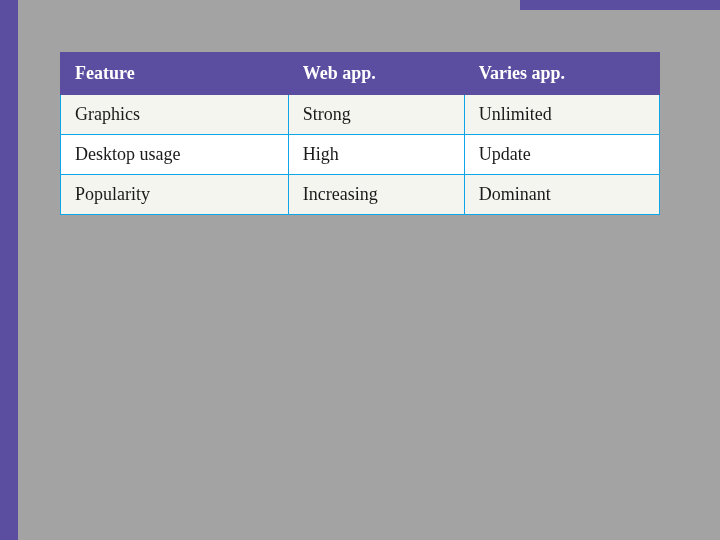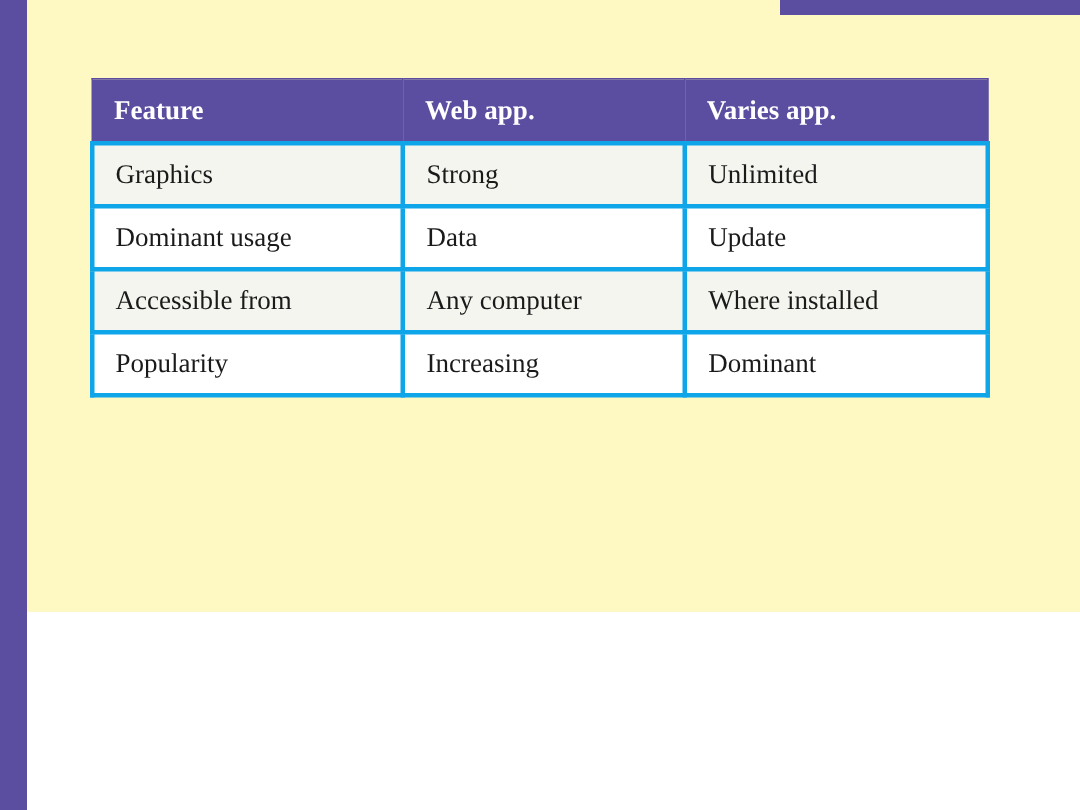--- a/index.html
+++ b/index.html
@@ -18,8 +18,8 @@
 
     .slide {
       width: 720px;
-      height: 408px;
-      background: #fef9c3;
+      height: 540px;
+      background: #a3a3a3;
       padding: 30px 50px 30px 50px;
       position: relative;
     }

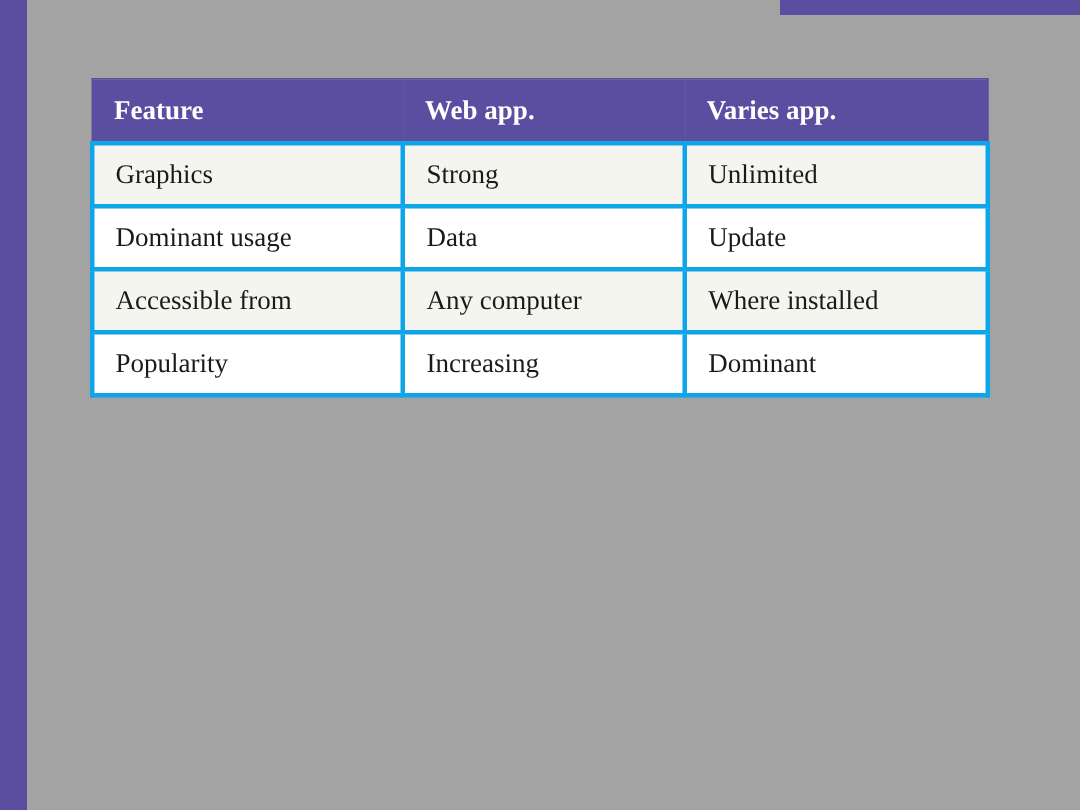--- a/index.html
+++ b/index.html
@@ -74,7 +74,7 @@
 
     tbody tr td {
       padding: 9px 14px;
-      border: 3px solid #0ea5e9;
+      border: 1px solid #0ea5e9;
       color: #1a1a1a;
       background: #ffffff;
     }

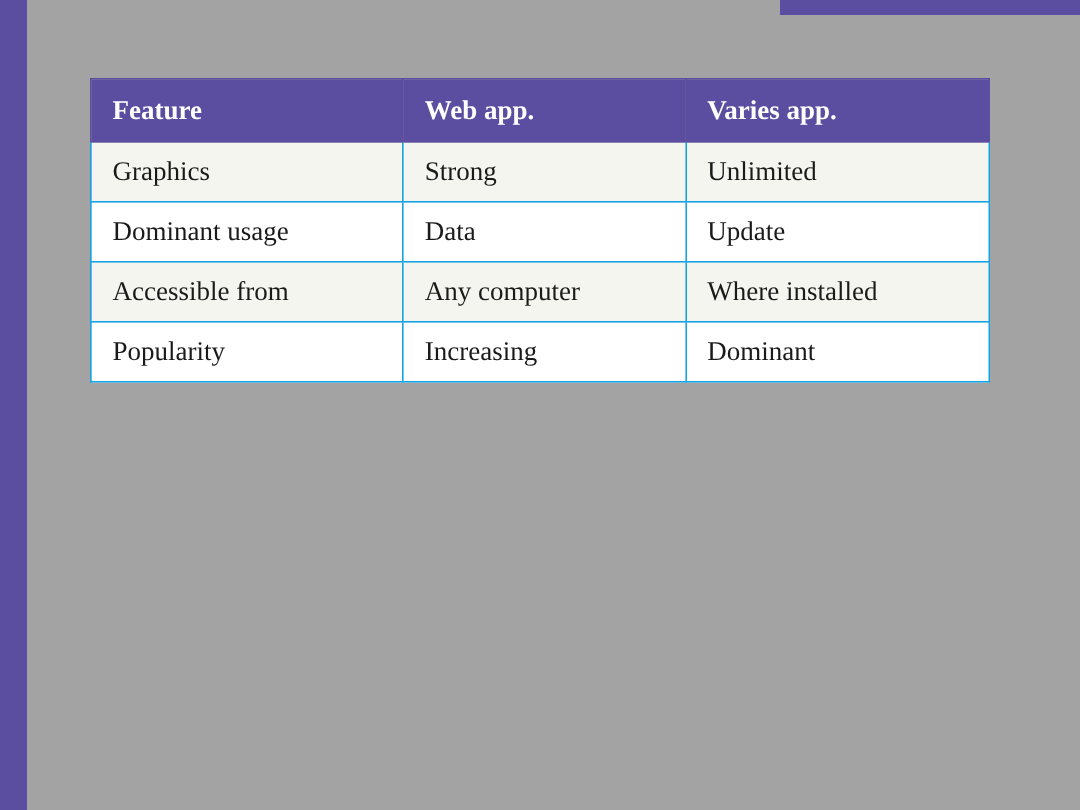--- a/index.html
+++ b/index.html
@@ -112,7 +112,7 @@
             <td>Unlimited</td>
           </tr>
           <tr>
-            <td>Dominant usage</td>
+            <td>Desktop usage</td>
             <td>Data</td>
             <td>Update</td>
           </tr>

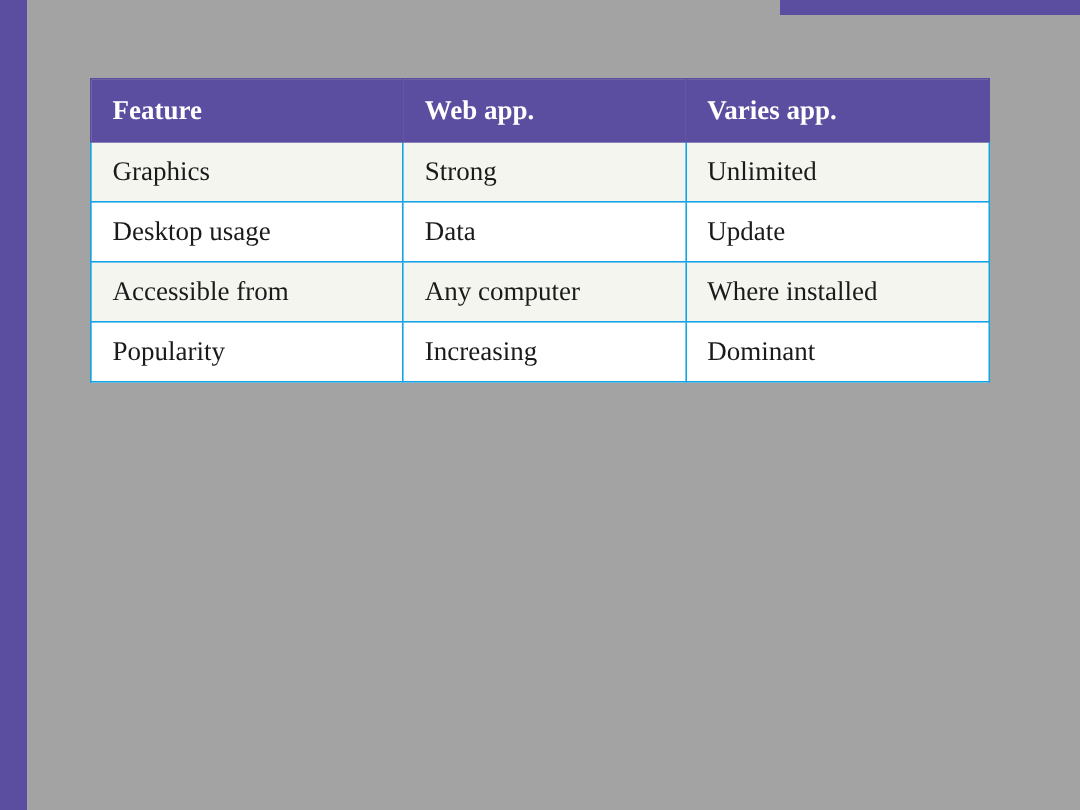--- a/index.html
+++ b/index.html
@@ -113,7 +113,7 @@
           </tr>
           <tr>
             <td>Desktop usage</td>
-            <td>Data</td>
+            <td>High</td>
             <td>Update</td>
           </tr>
           <tr>

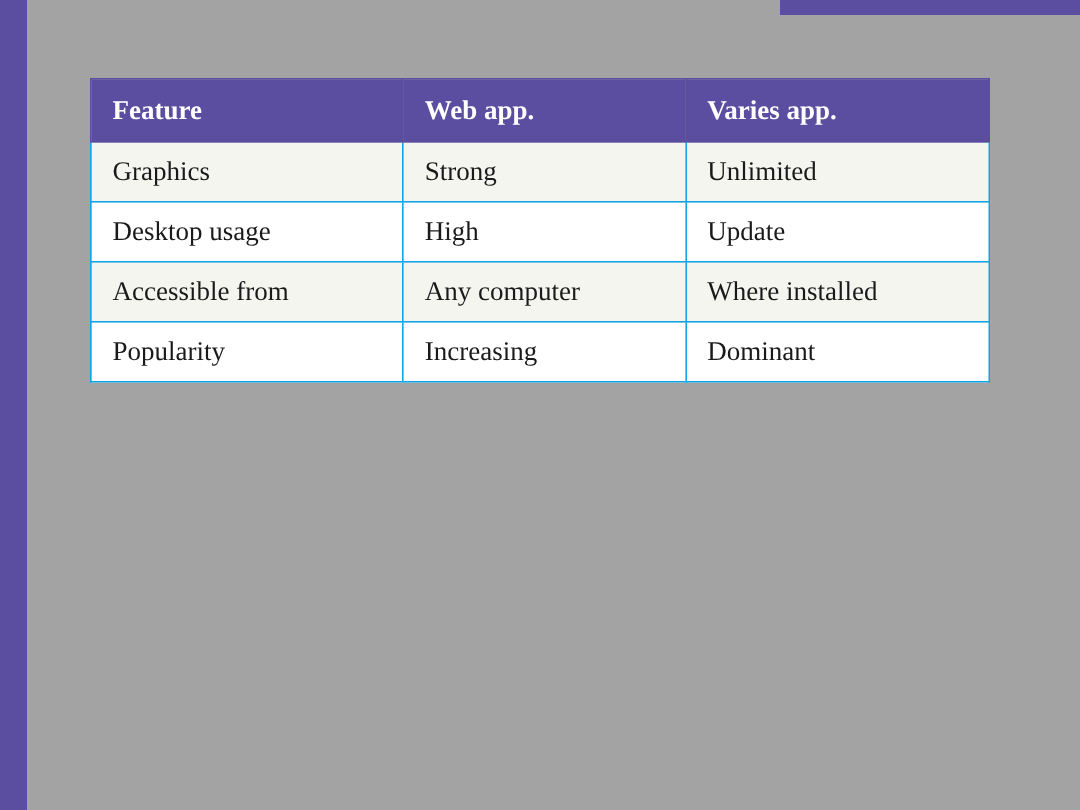--- a/index.html
+++ b/index.html
@@ -117,11 +117,6 @@
             <td>Update</td>
           </tr>
           <tr>
-            <td>Accessible from</td>
-            <td>Any computer</td>
-            <td>Where installed</td>
-          </tr>
-          <tr>
             <td>Popularity</td>
             <td>Increasing</td>
             <td>Dominant</td>

